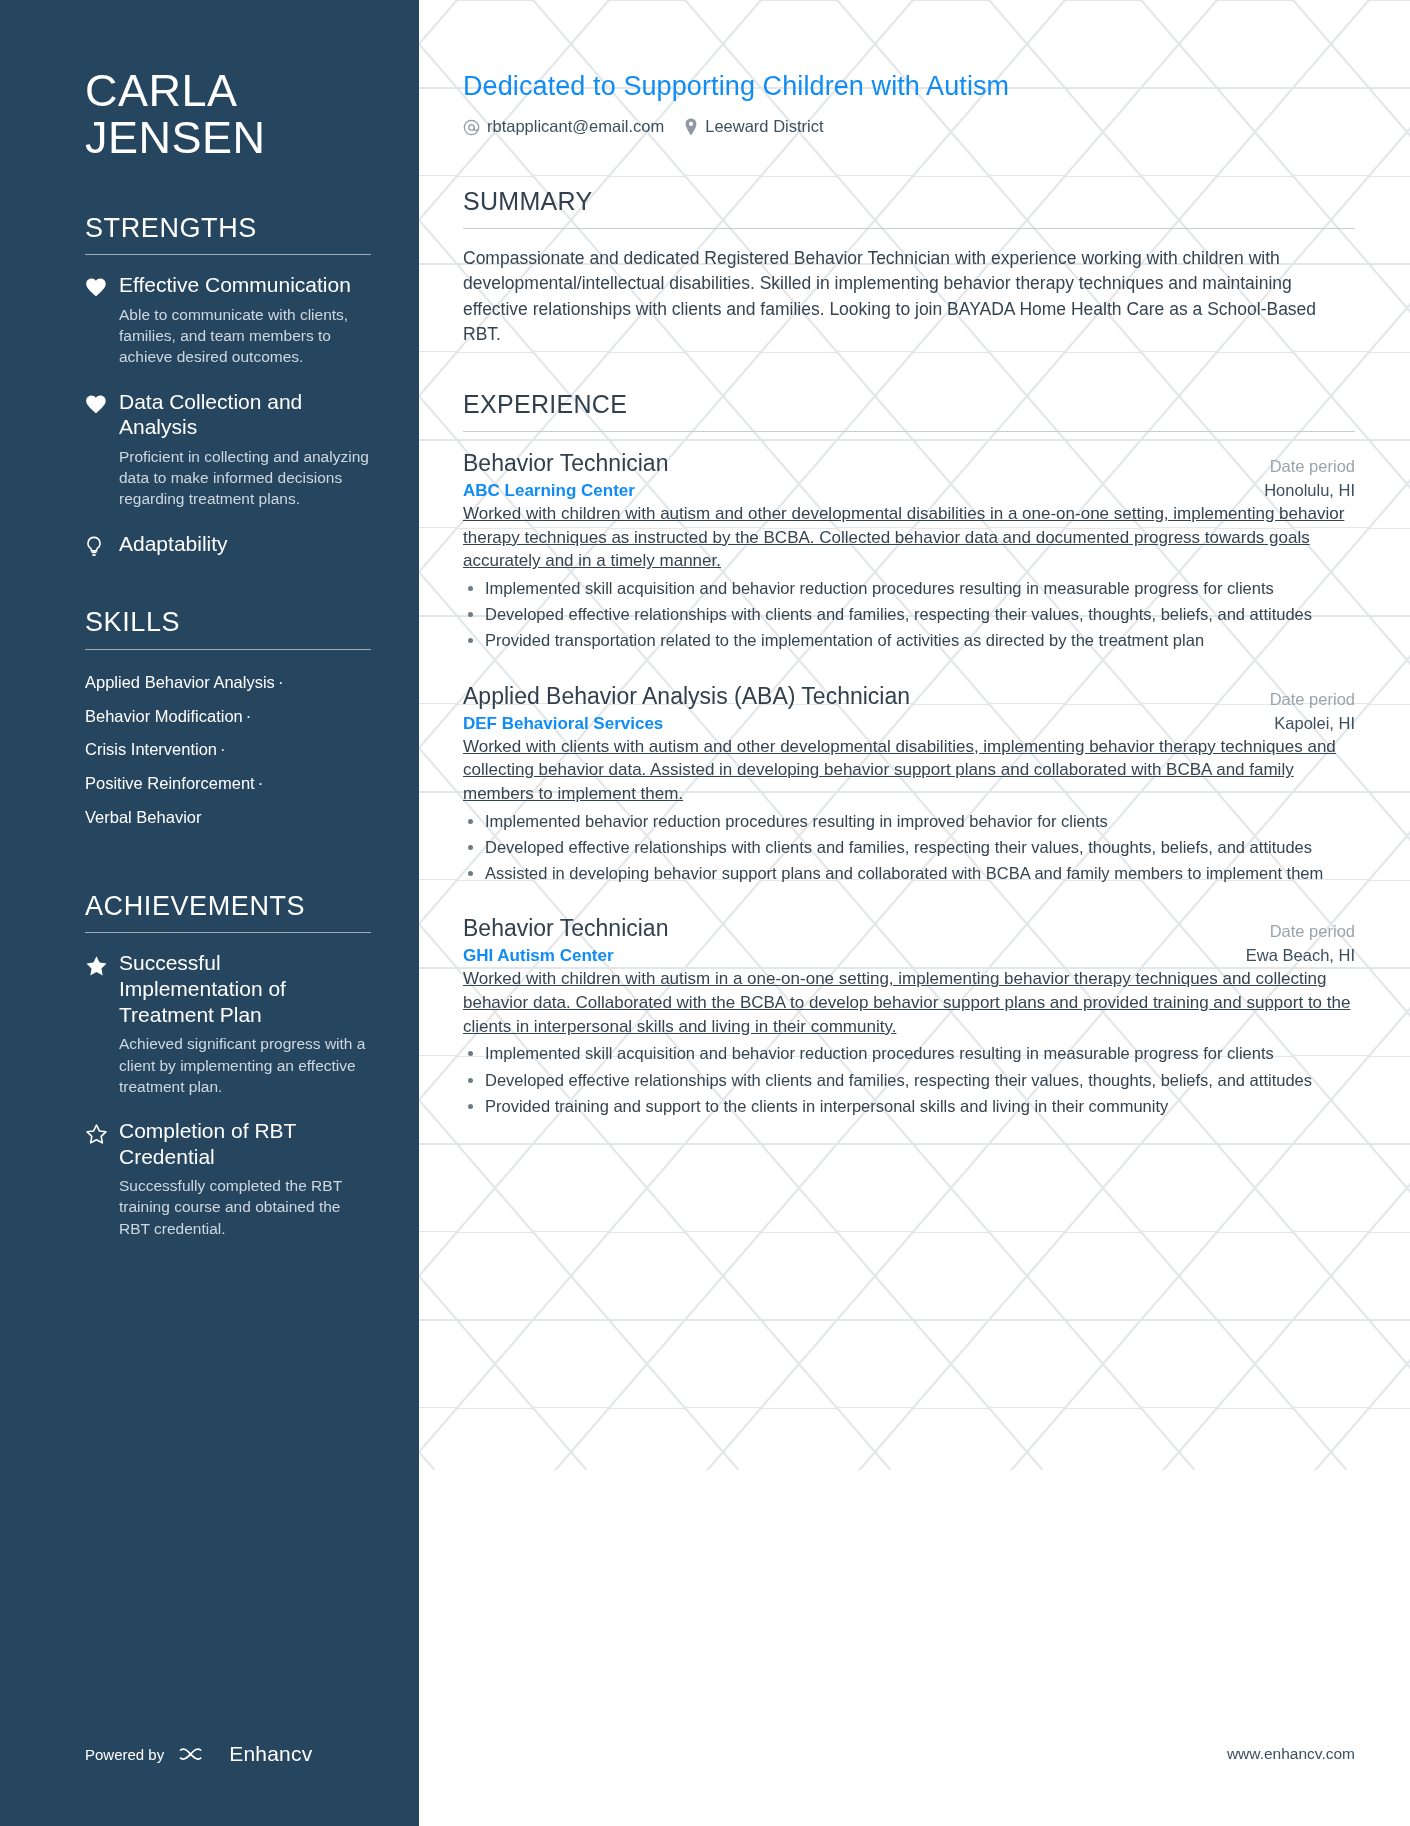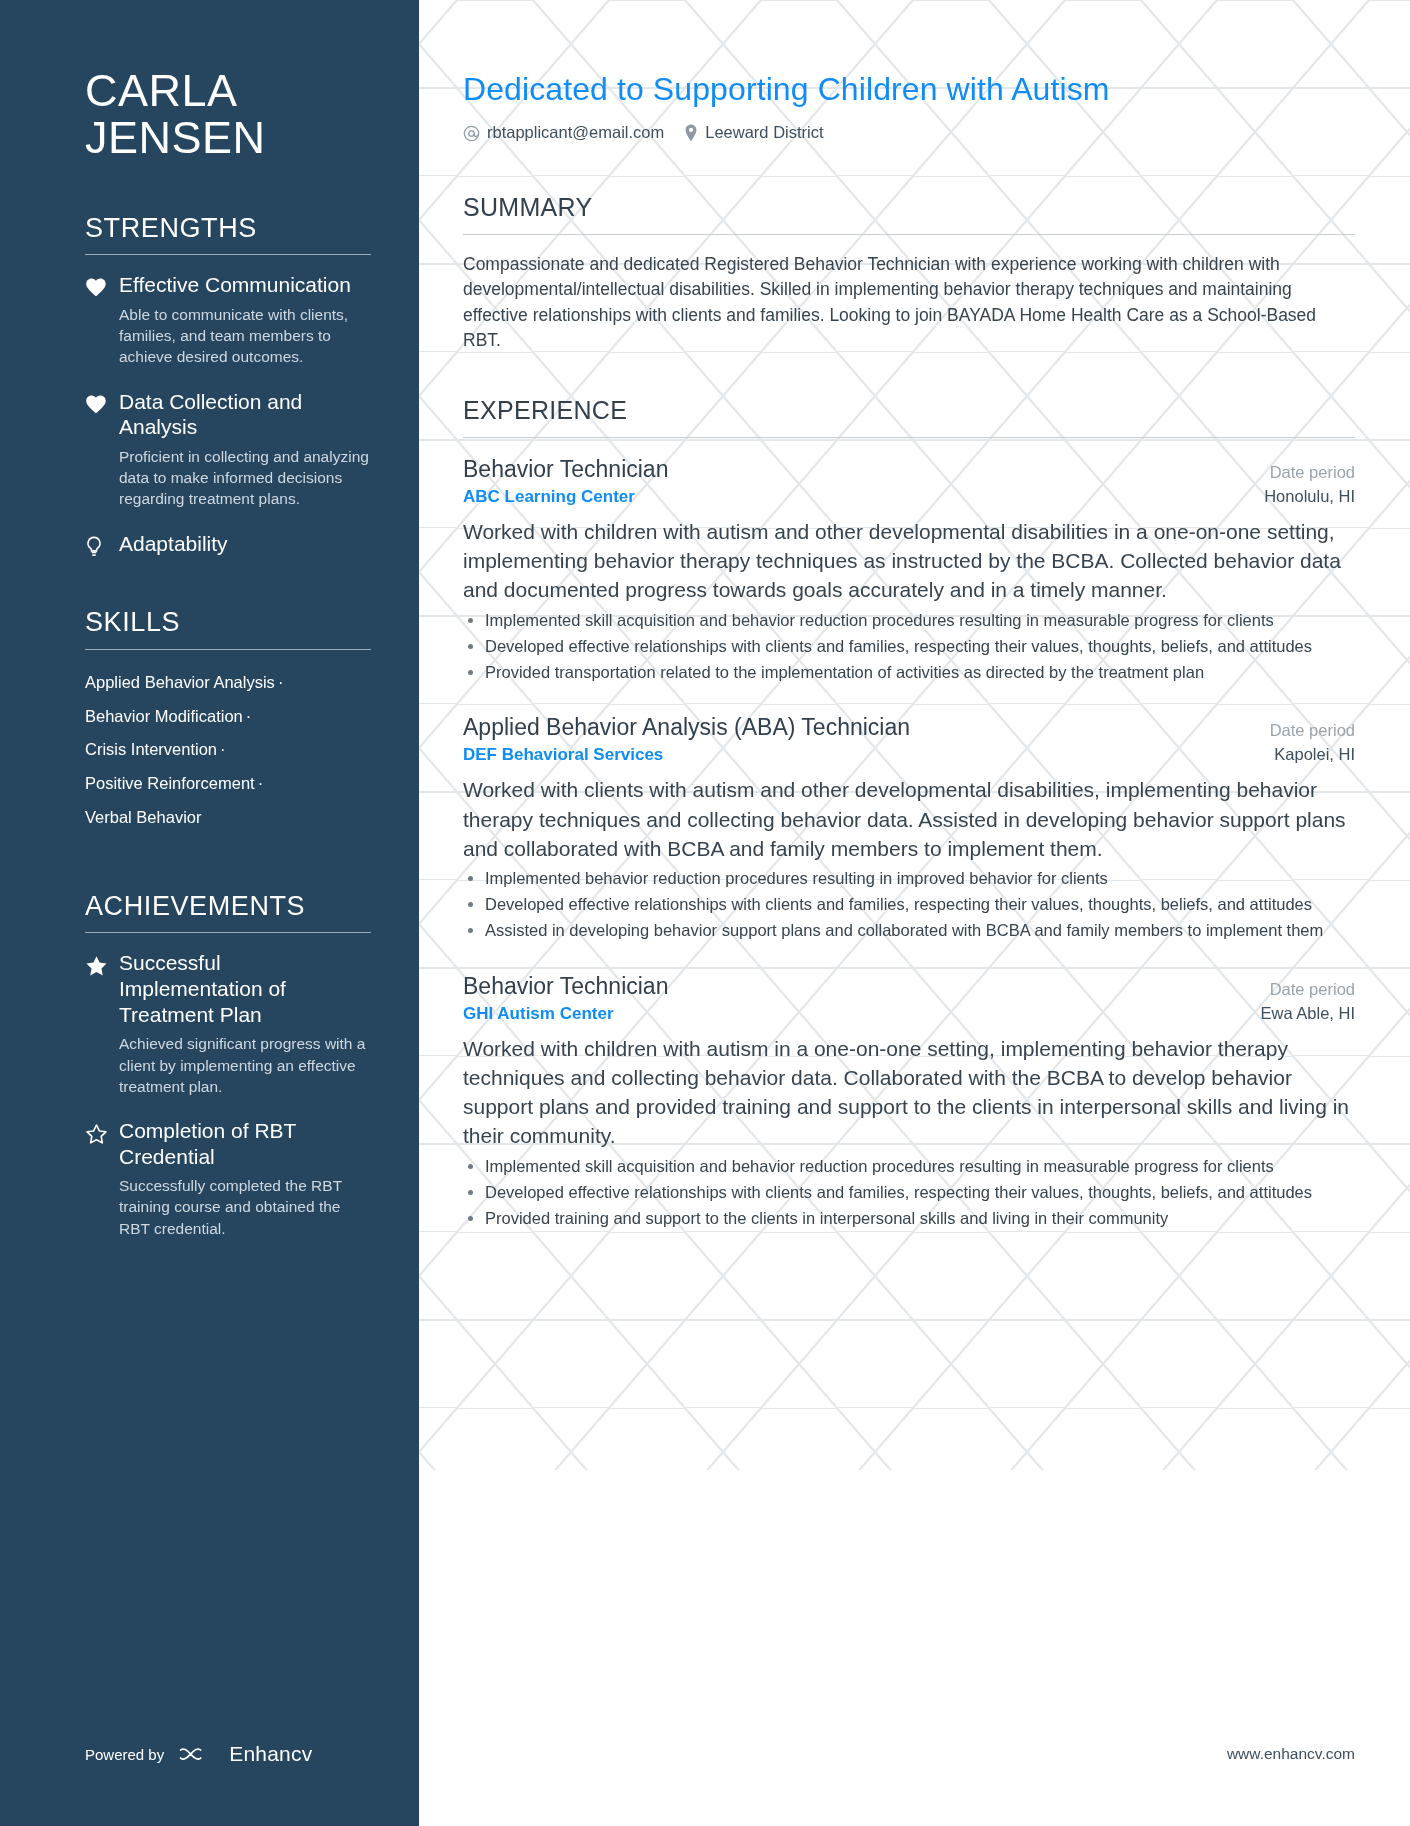--- a/index.html
+++ b/index.html
@@ -102,7 +102,7 @@
   }
   .main-inner { position: relative; z-index: 1; }
   .headline {
-    font-size: 32px;
+    font-size: 27px;
     color: #0f8cf5;
     font-weight: 400;
     line-height: 1.2;

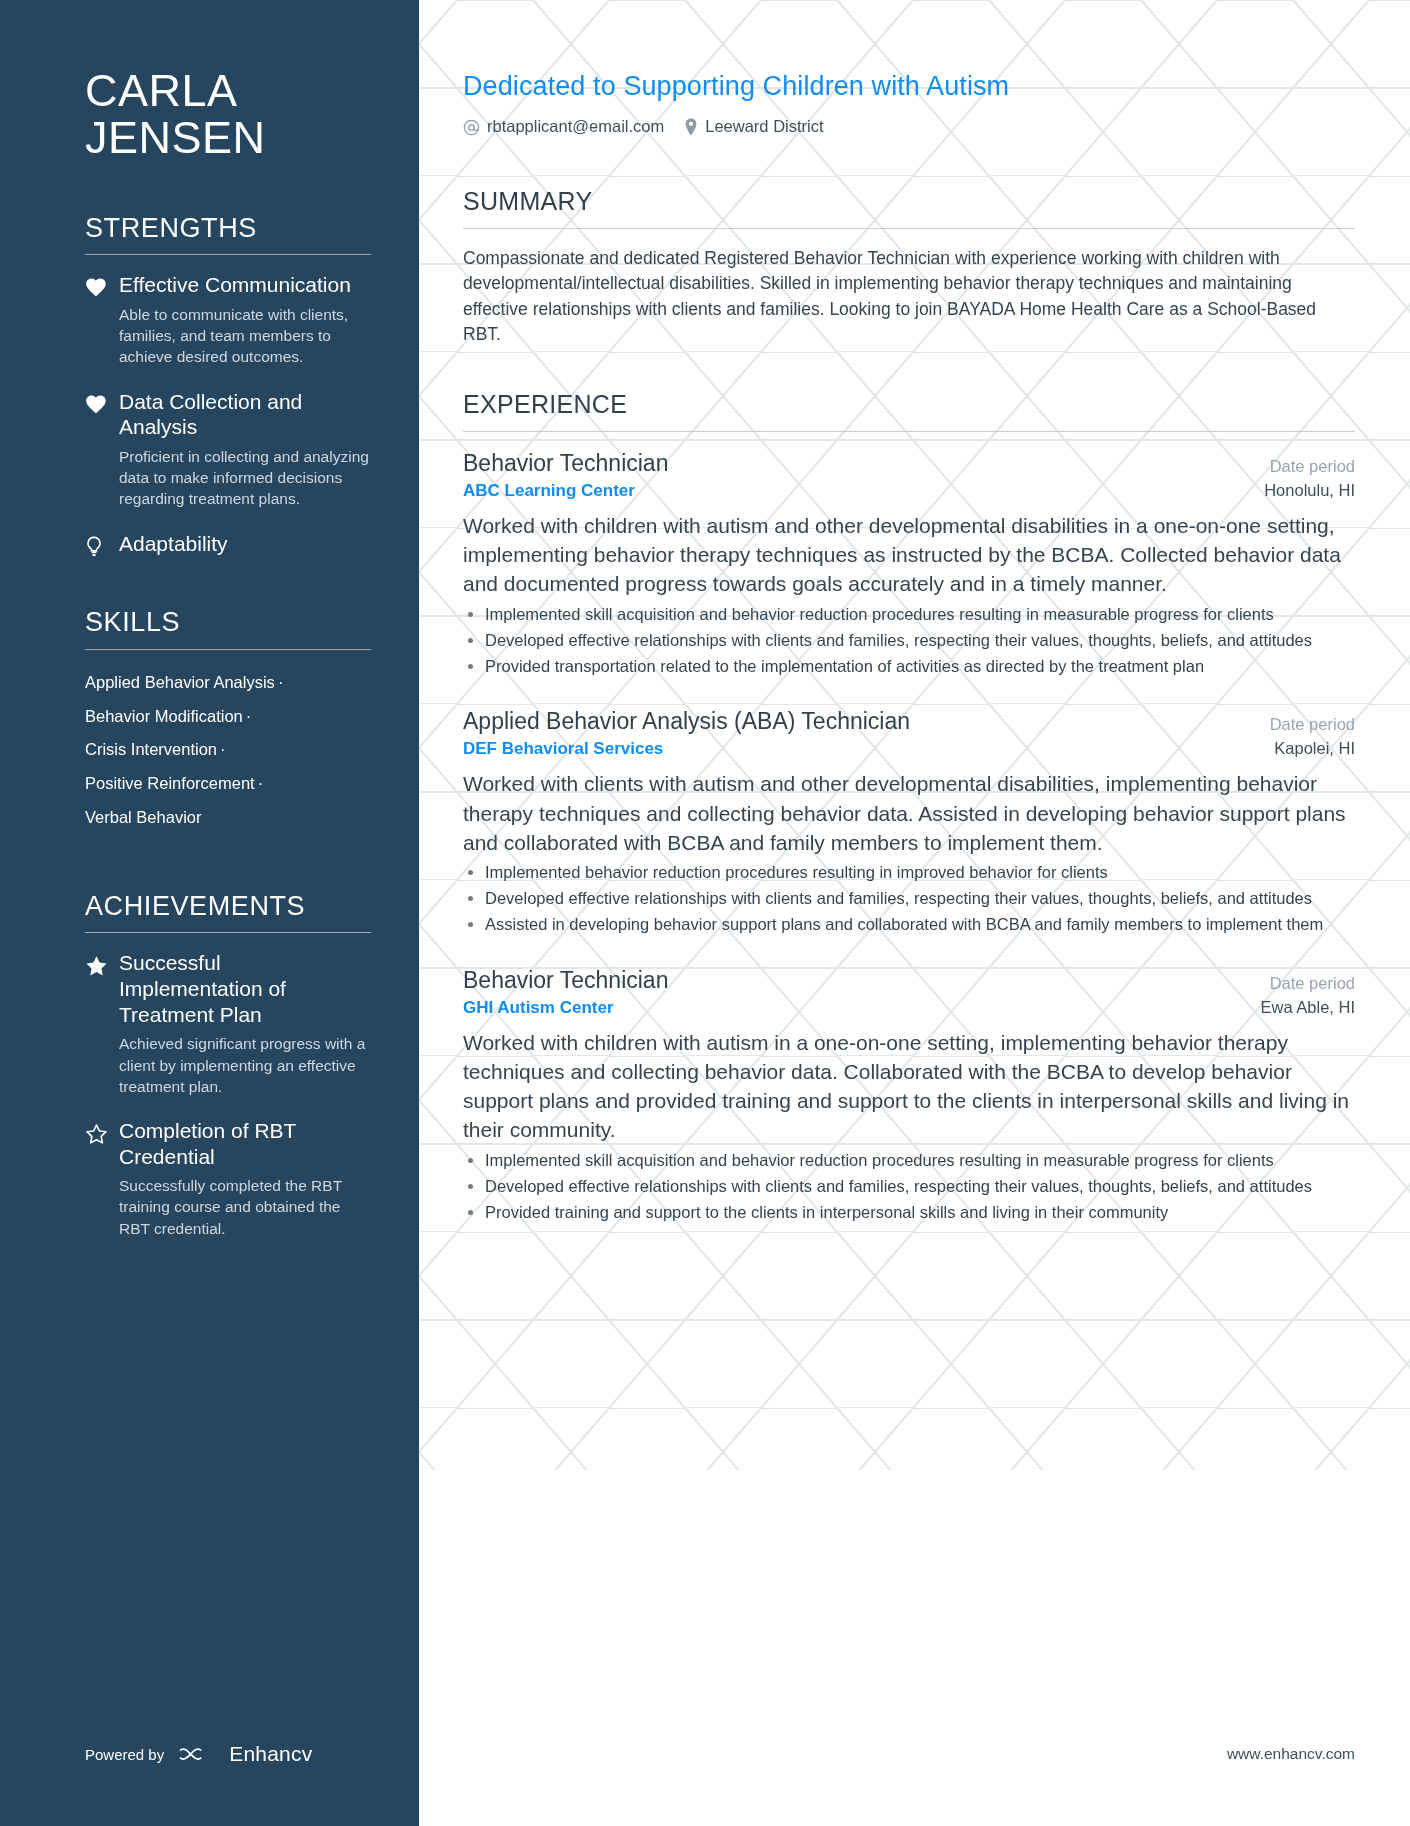--- a/index.html
+++ b/index.html
@@ -165,10 +165,10 @@
   }
   .job-loc { font-size: 16.5px; color: #3d4f5d; white-space: nowrap; }
   .job-desc {
-    font-size: 21px;
+    font-size: 17px;
     line-height: 1.39;
     color: #36444f;
-    margin-top: 9px;
+    text-decoration: underline;
   }
   .bullets { margin-top: 3px; list-style: none; }
   .bullets li {

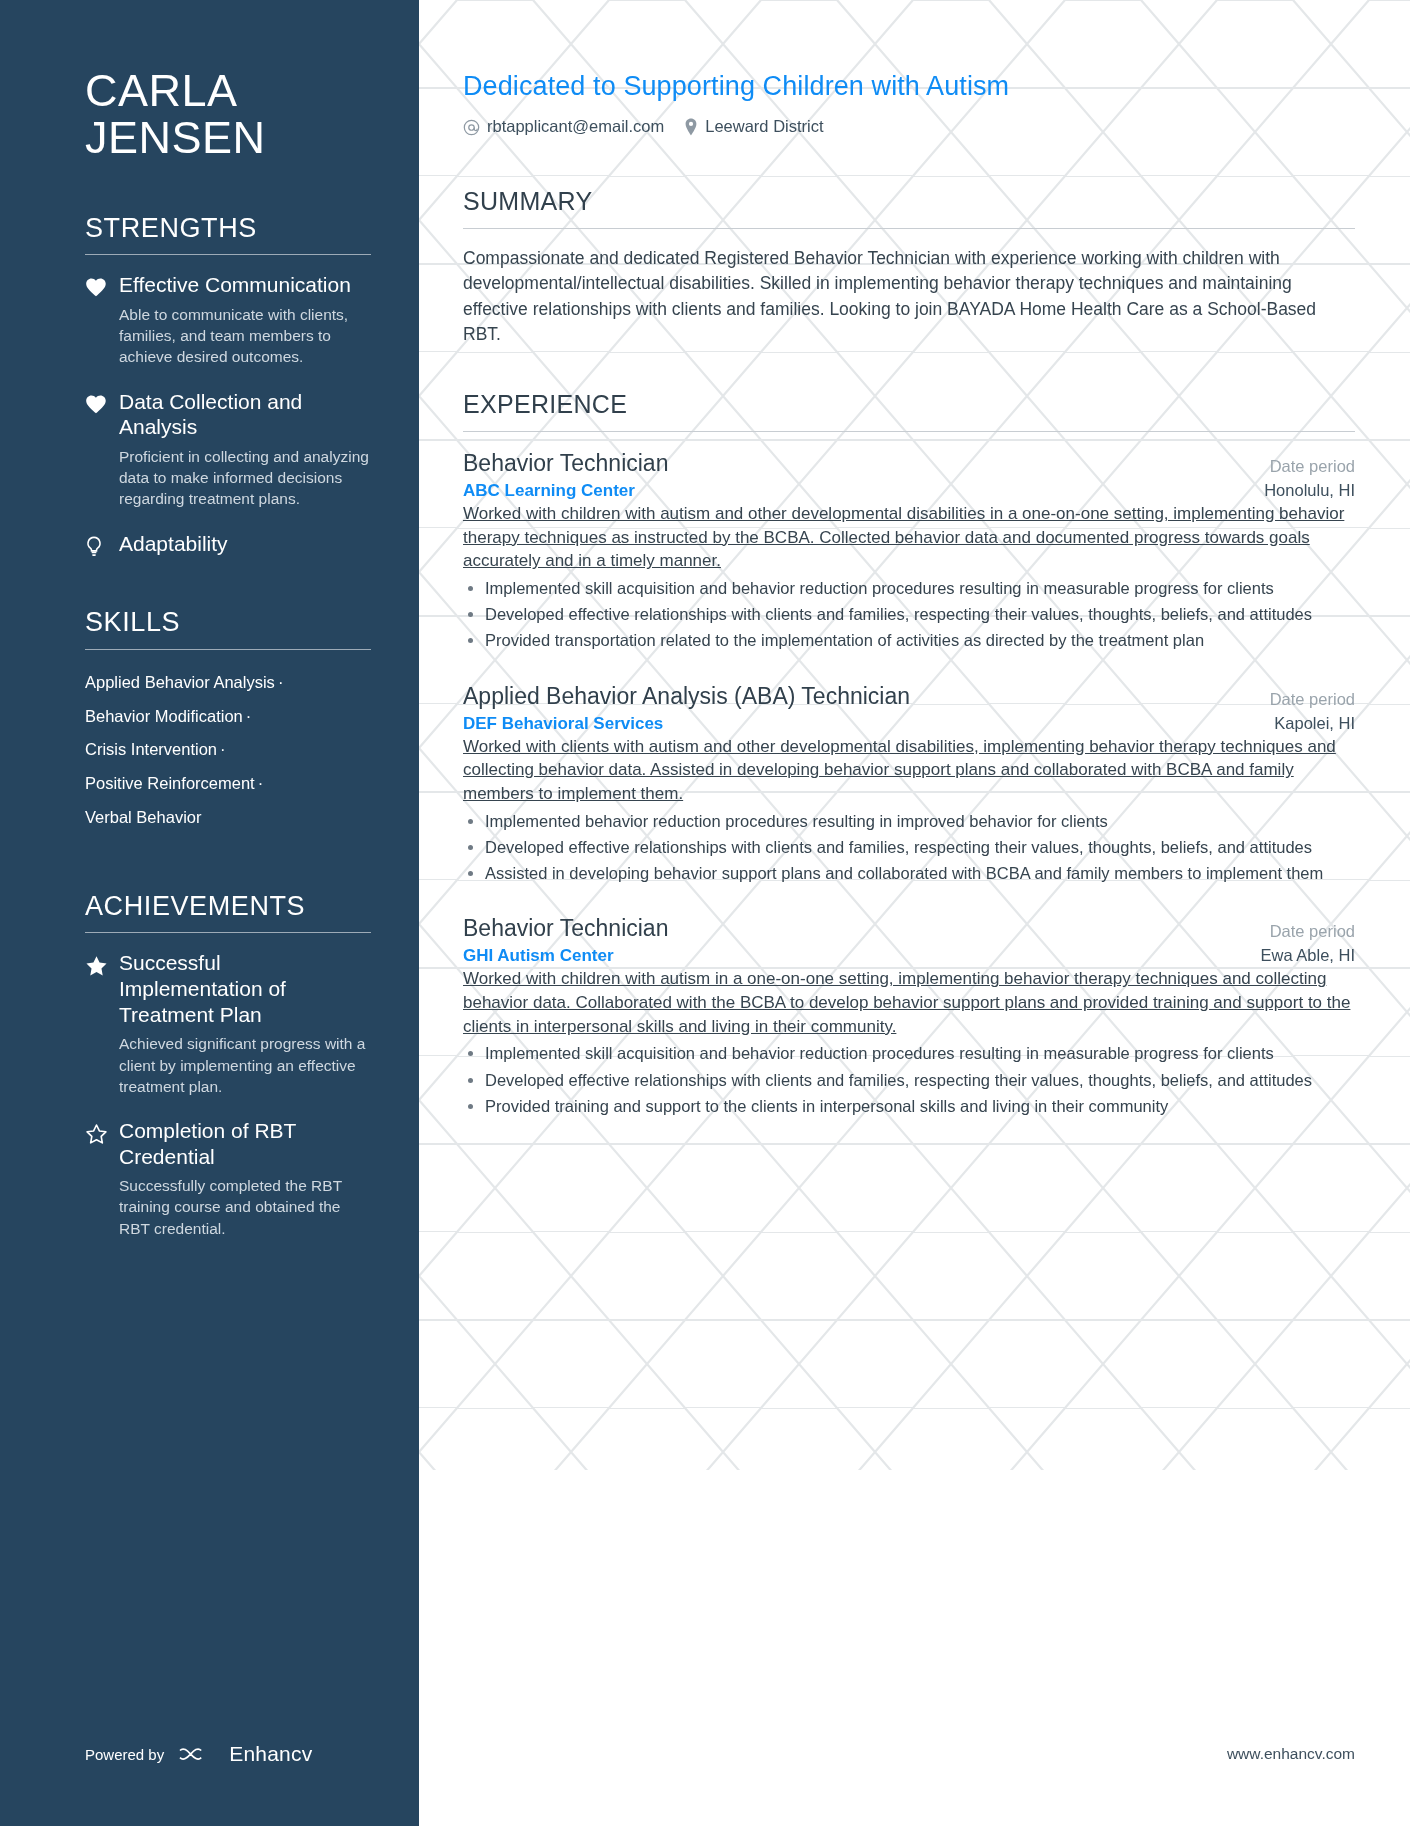--- a/index.html
+++ b/index.html
@@ -388,7 +388,7 @@
           </div>
           <div class="job-row2">
             <div class="job-company">GHI Autism Center</div>
-            <div class="job-loc">Ewa Able, HI</div>
+            <div class="job-loc">Ewa Beach, HI</div>
           </div>
           <p class="job-desc">Worked with children with autism in a one-on-one setting, implementing behavior therapy techniques and collecting behavior data. Collaborated with the BCBA to develop behavior support plans and provided training and support to the clients in interpersonal skills and living in their community.</p>
           <ul class="bullets">

